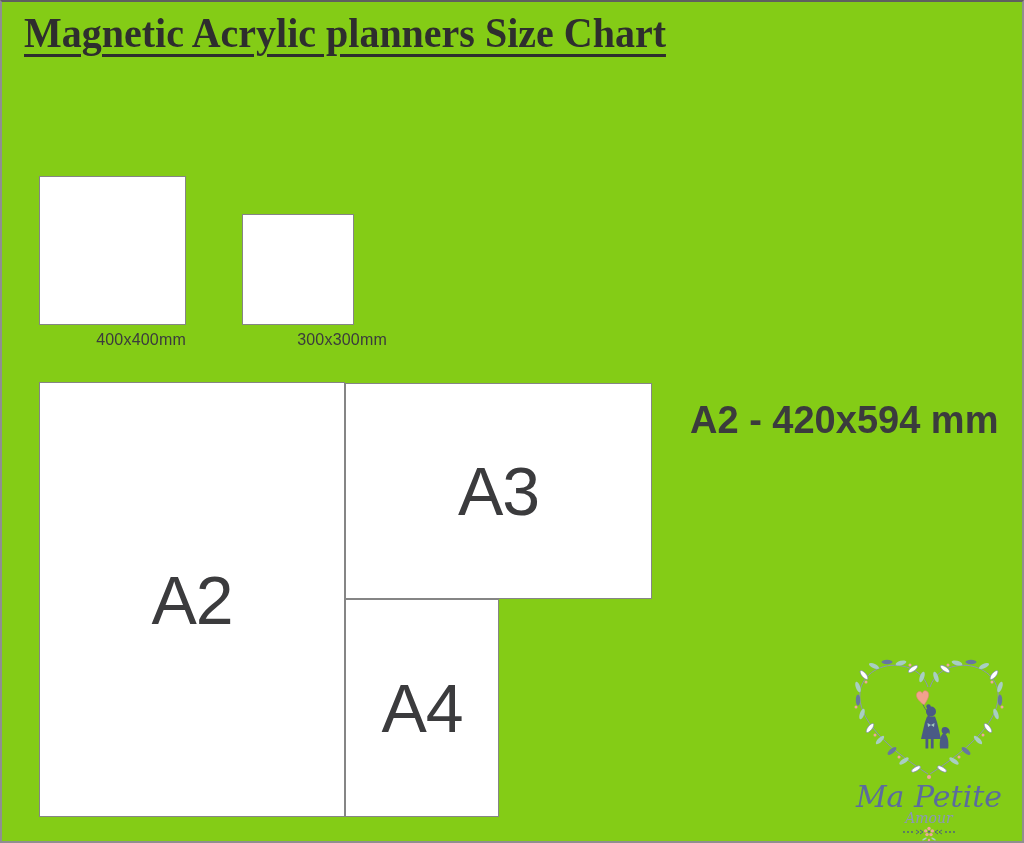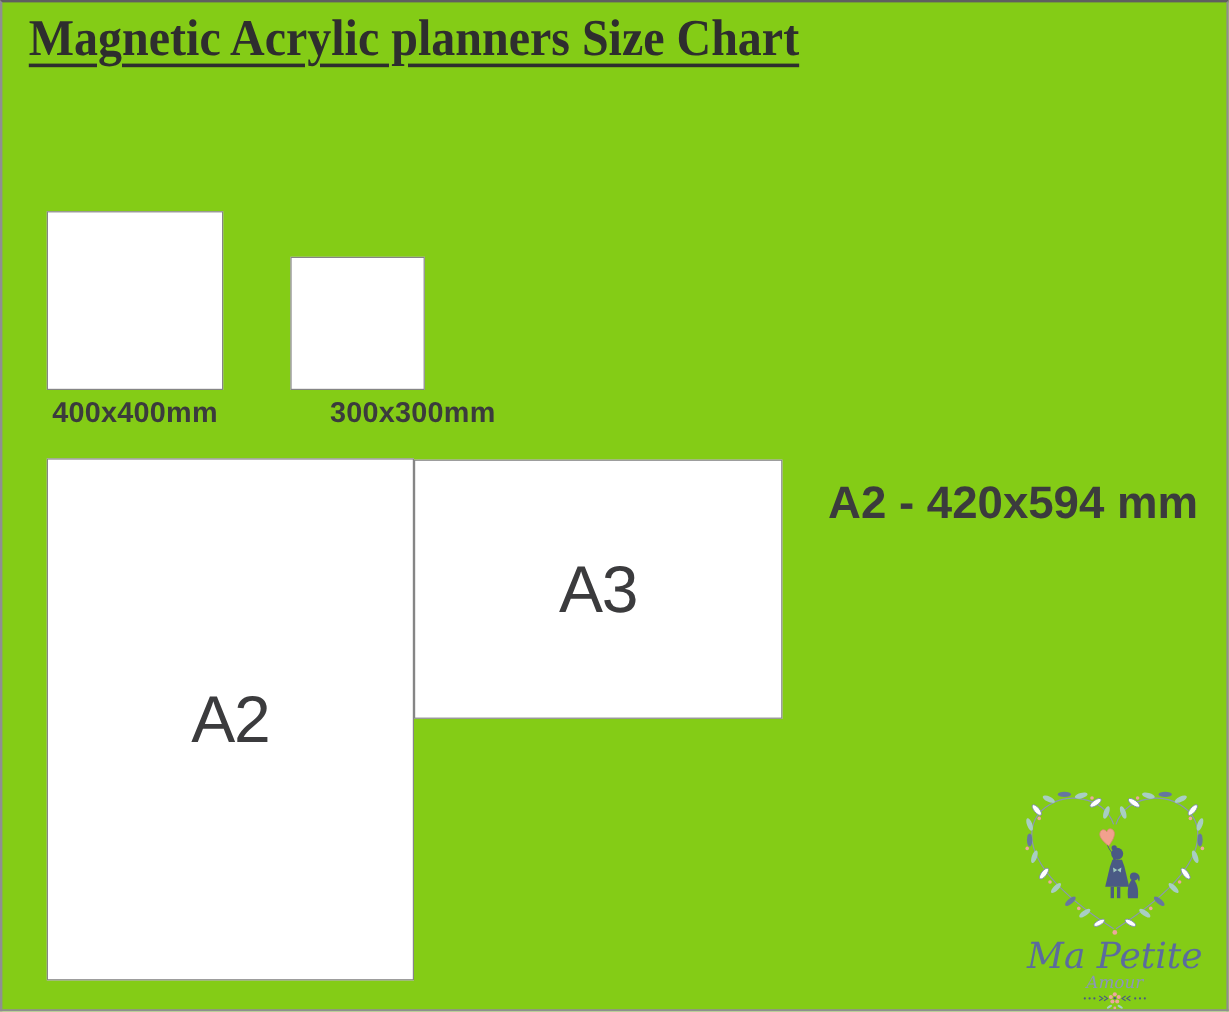--- a/index.html
+++ b/index.html
@@ -22,8 +22,8 @@
     display:flex;align-items:center;justify-content:center;
   }
   .sq-label{
-    position:absolute;top:329px;text-align:center;
-    font-size:24px;color:#3b3b3d;letter-spacing:0.2px;font-weight:bold;
+    position:absolute;top:329px;text-align:right;
+    font-size:16px;color:#3b3b3d;letter-spacing:0.2px;
   }
   .paper-label{
     font-size:55px;color:#3b3b3d;letter-spacing:-1px;line-height:1;

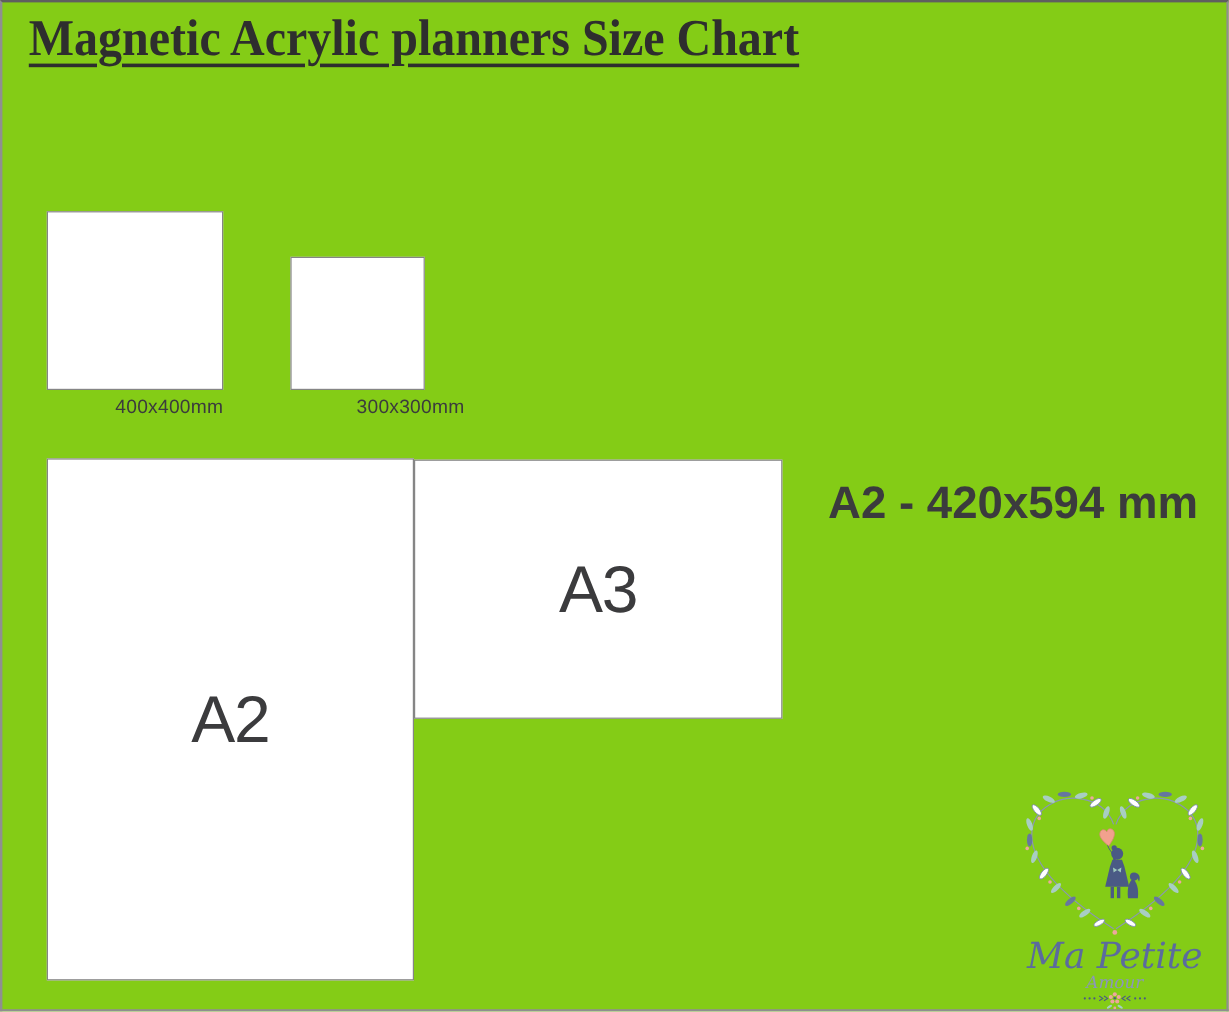--- a/index.html
+++ b/index.html
@@ -26,7 +26,7 @@
     font-size:16px;color:#3b3b3d;letter-spacing:0.2px;
   }
   .paper-label{
-    font-size:55px;color:#3b3b3d;letter-spacing:-1px;line-height:1;
+    font-size:68px;color:#3b3b3d;letter-spacing:-1px;line-height:1;
     user-select:none;
   }
   .size-legend{

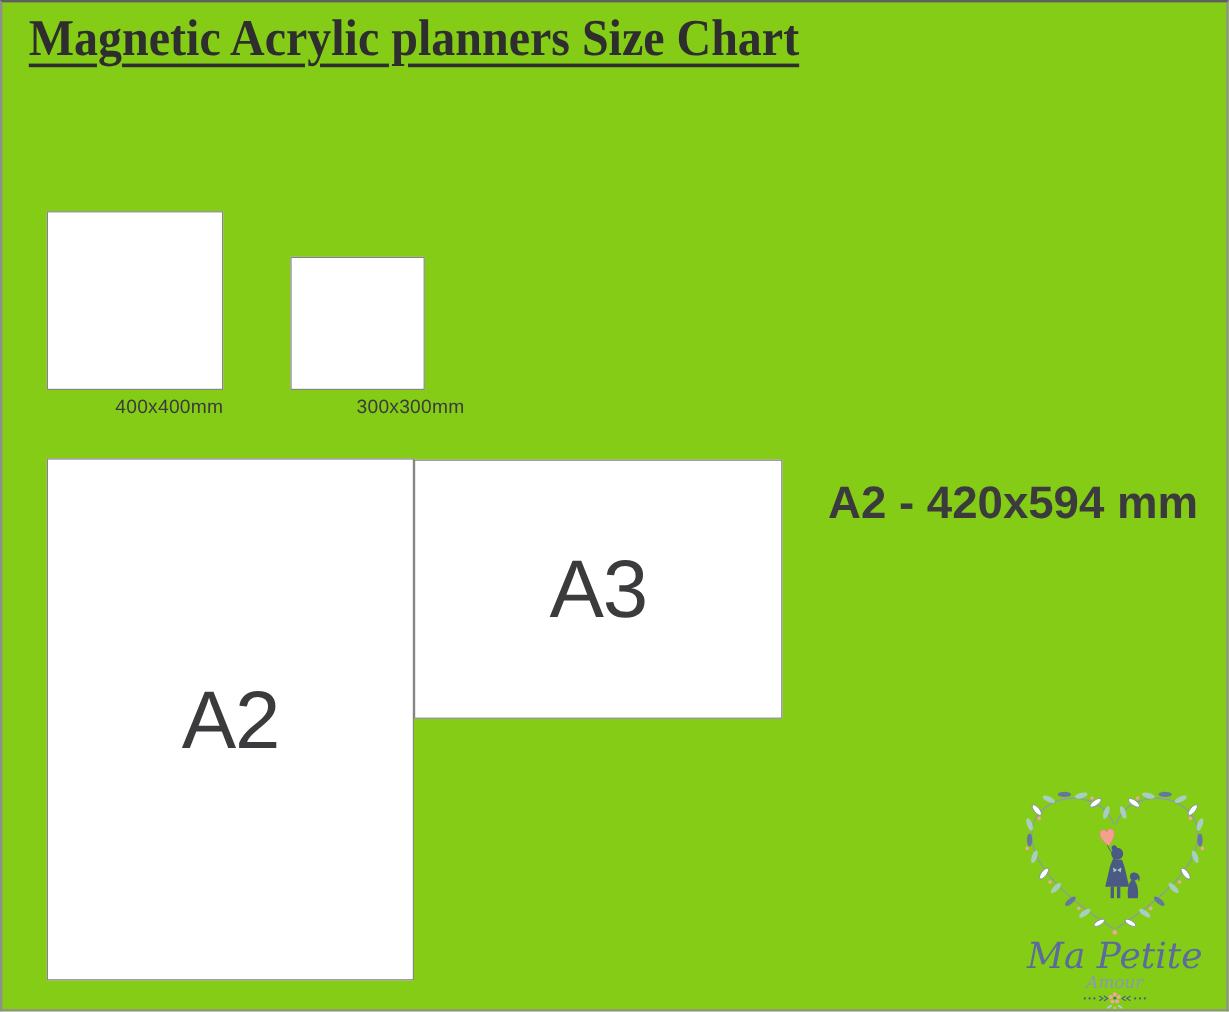--- a/index.html
+++ b/index.html
@@ -60,6 +60,9 @@
   </div>
   <div class="rect" id="a3">
     <span class="paper-label">A3</span>
+  </div>
+  <div class="rect" id="a4">
+    <span class="paper-label">A4</span>
   </div>
 
   <div class="size-legend">

